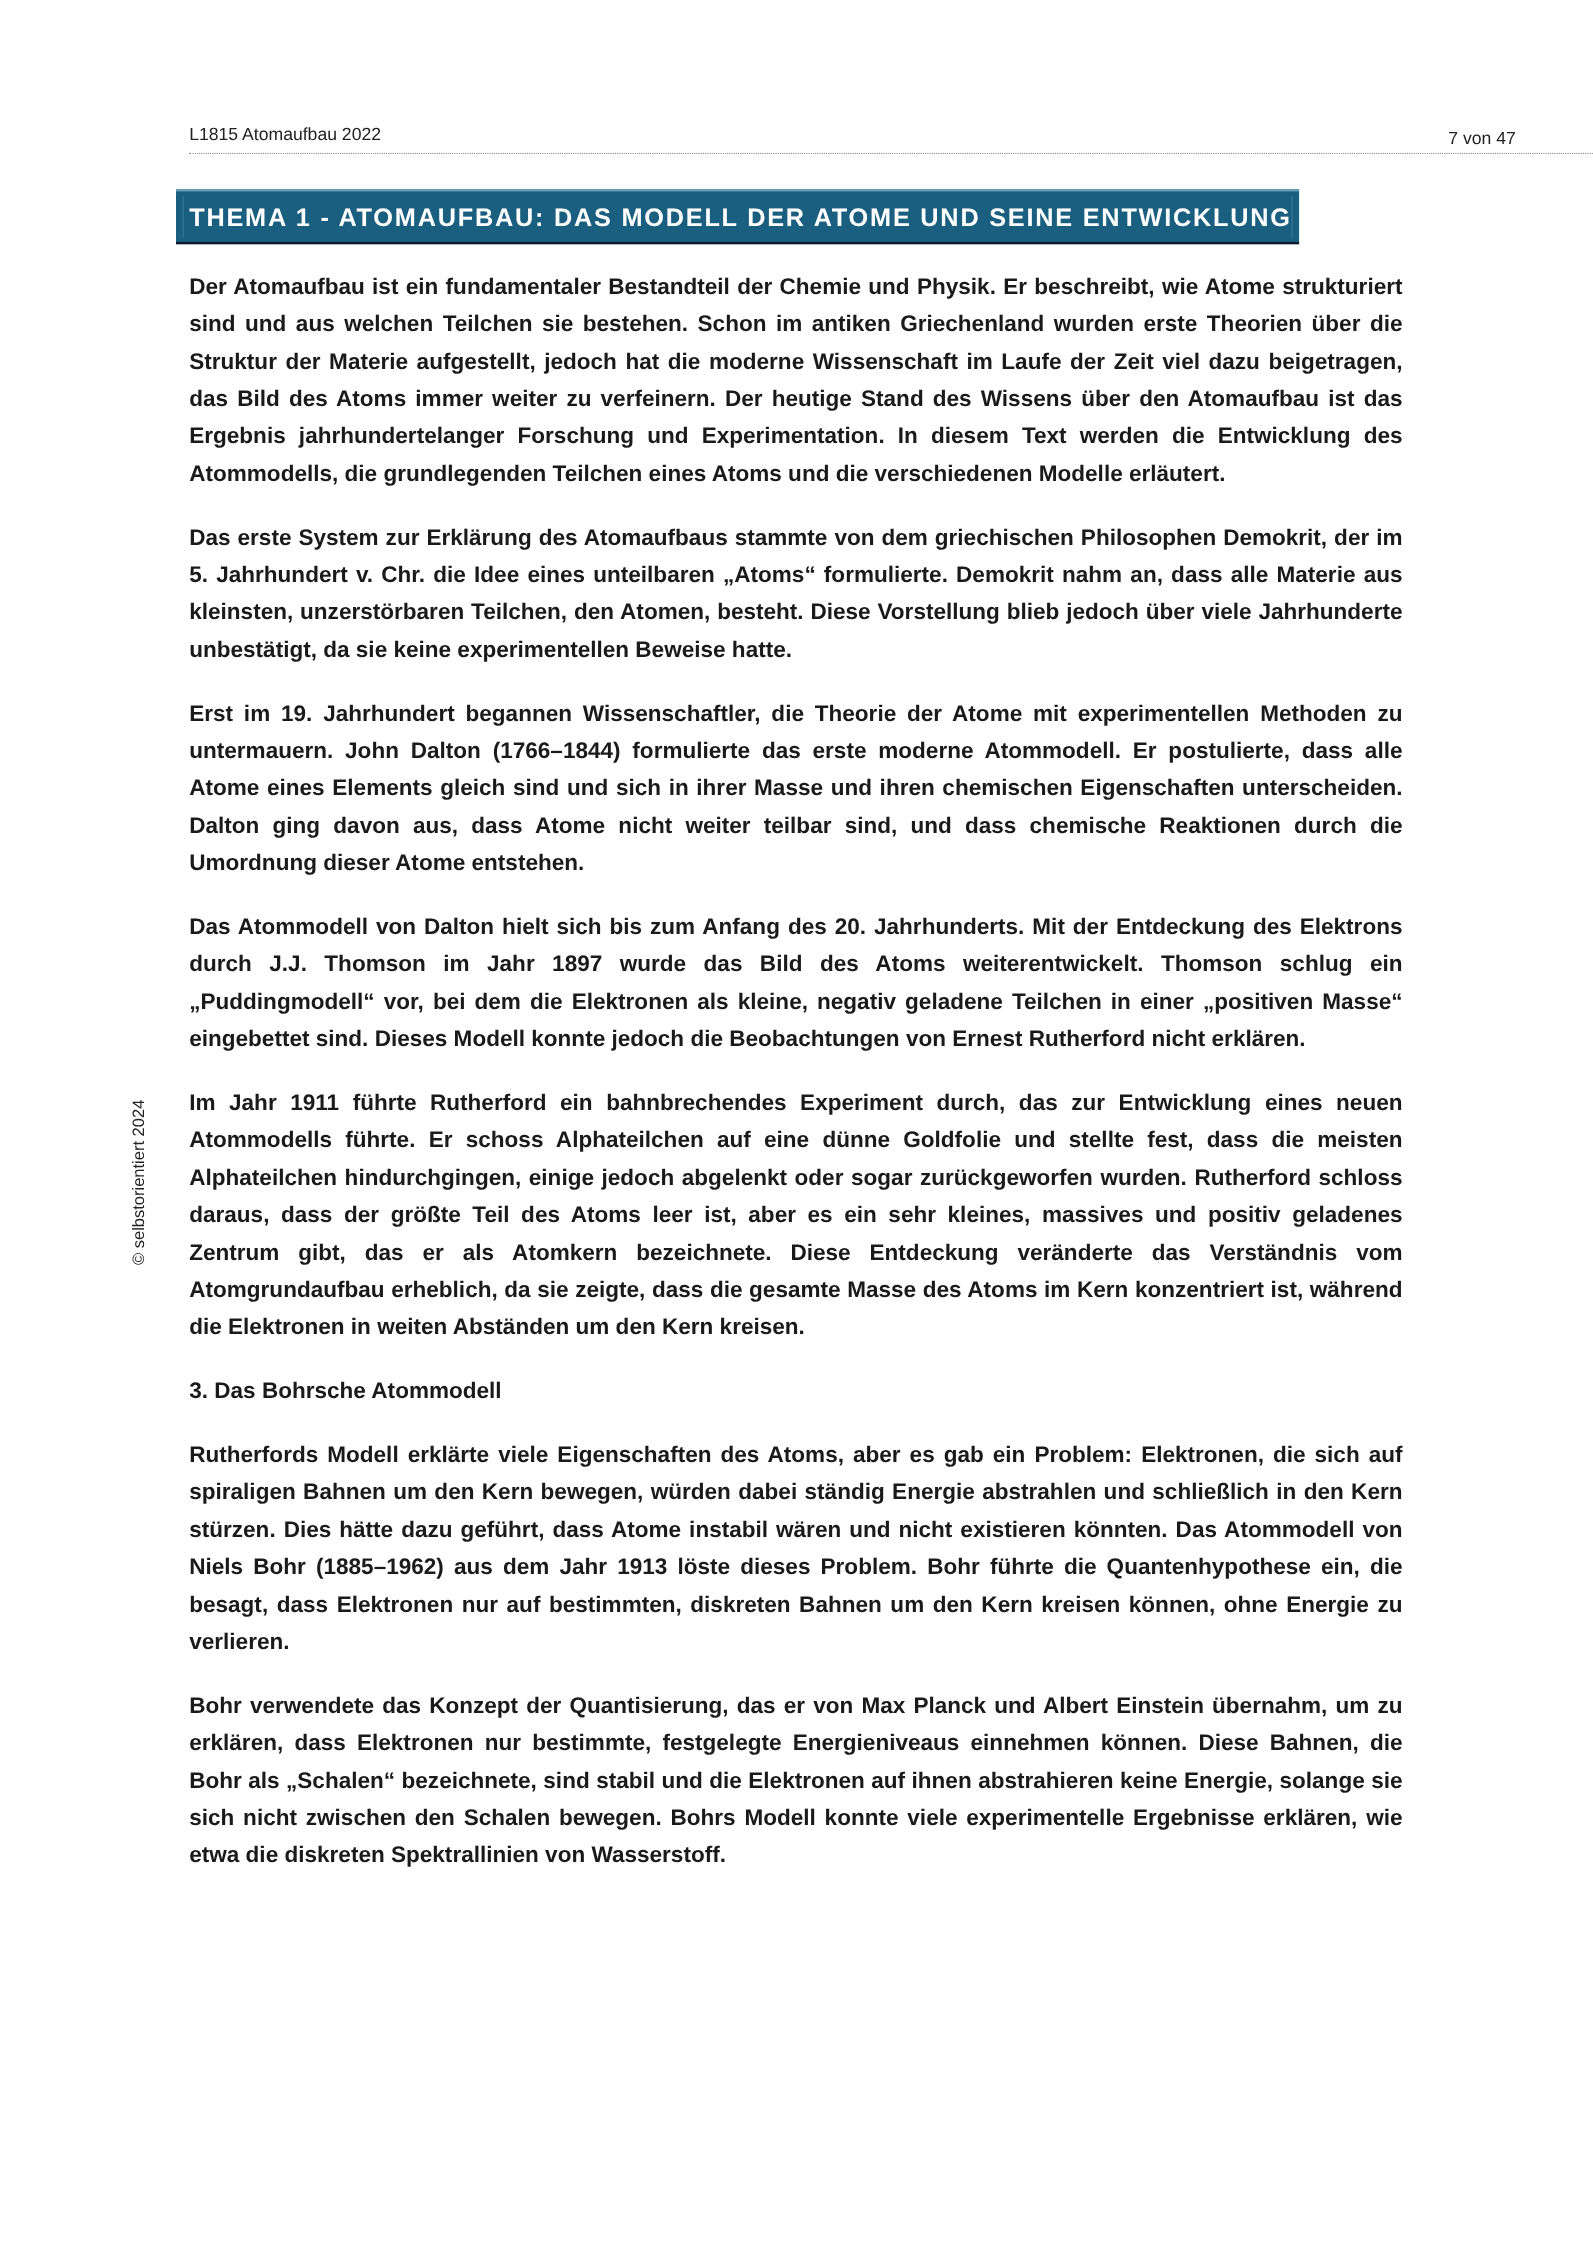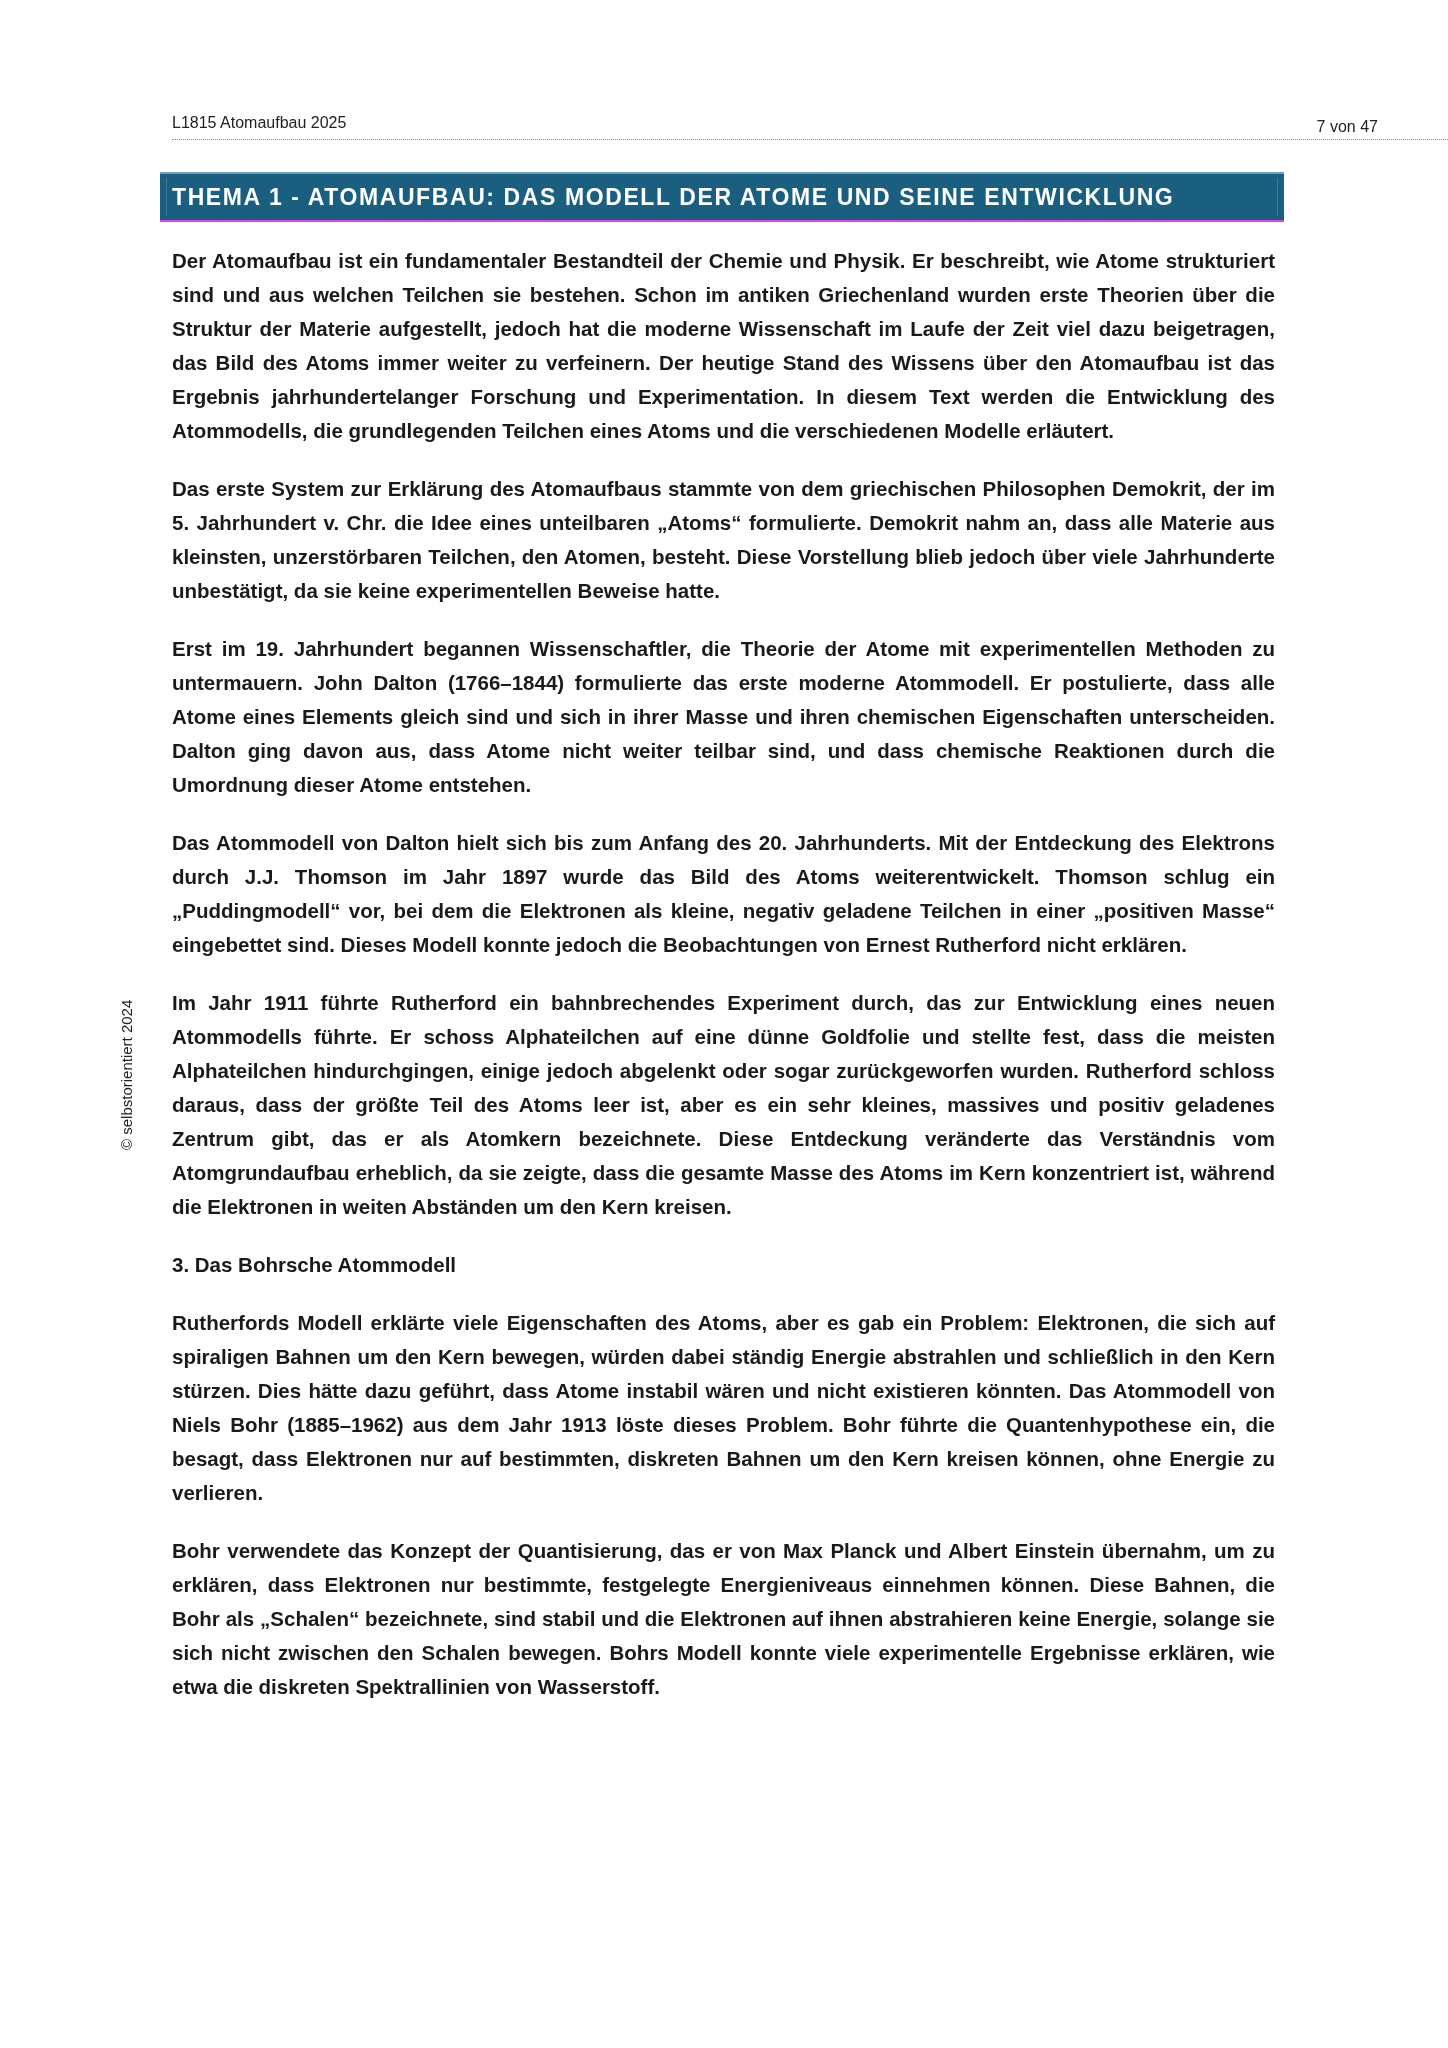--- a/index.html
+++ b/index.html
@@ -113,7 +113,7 @@
 <body>
 
 <div class="running-header">
-  <span class="doc-id">L1815 Atomaufbau 2025</span>
+  <span class="doc-id">L1815 Atomaufbau 2022</span>
   <span class="page-num">7 von 47</span>
 </div>
 <div class="header-rule"></div>

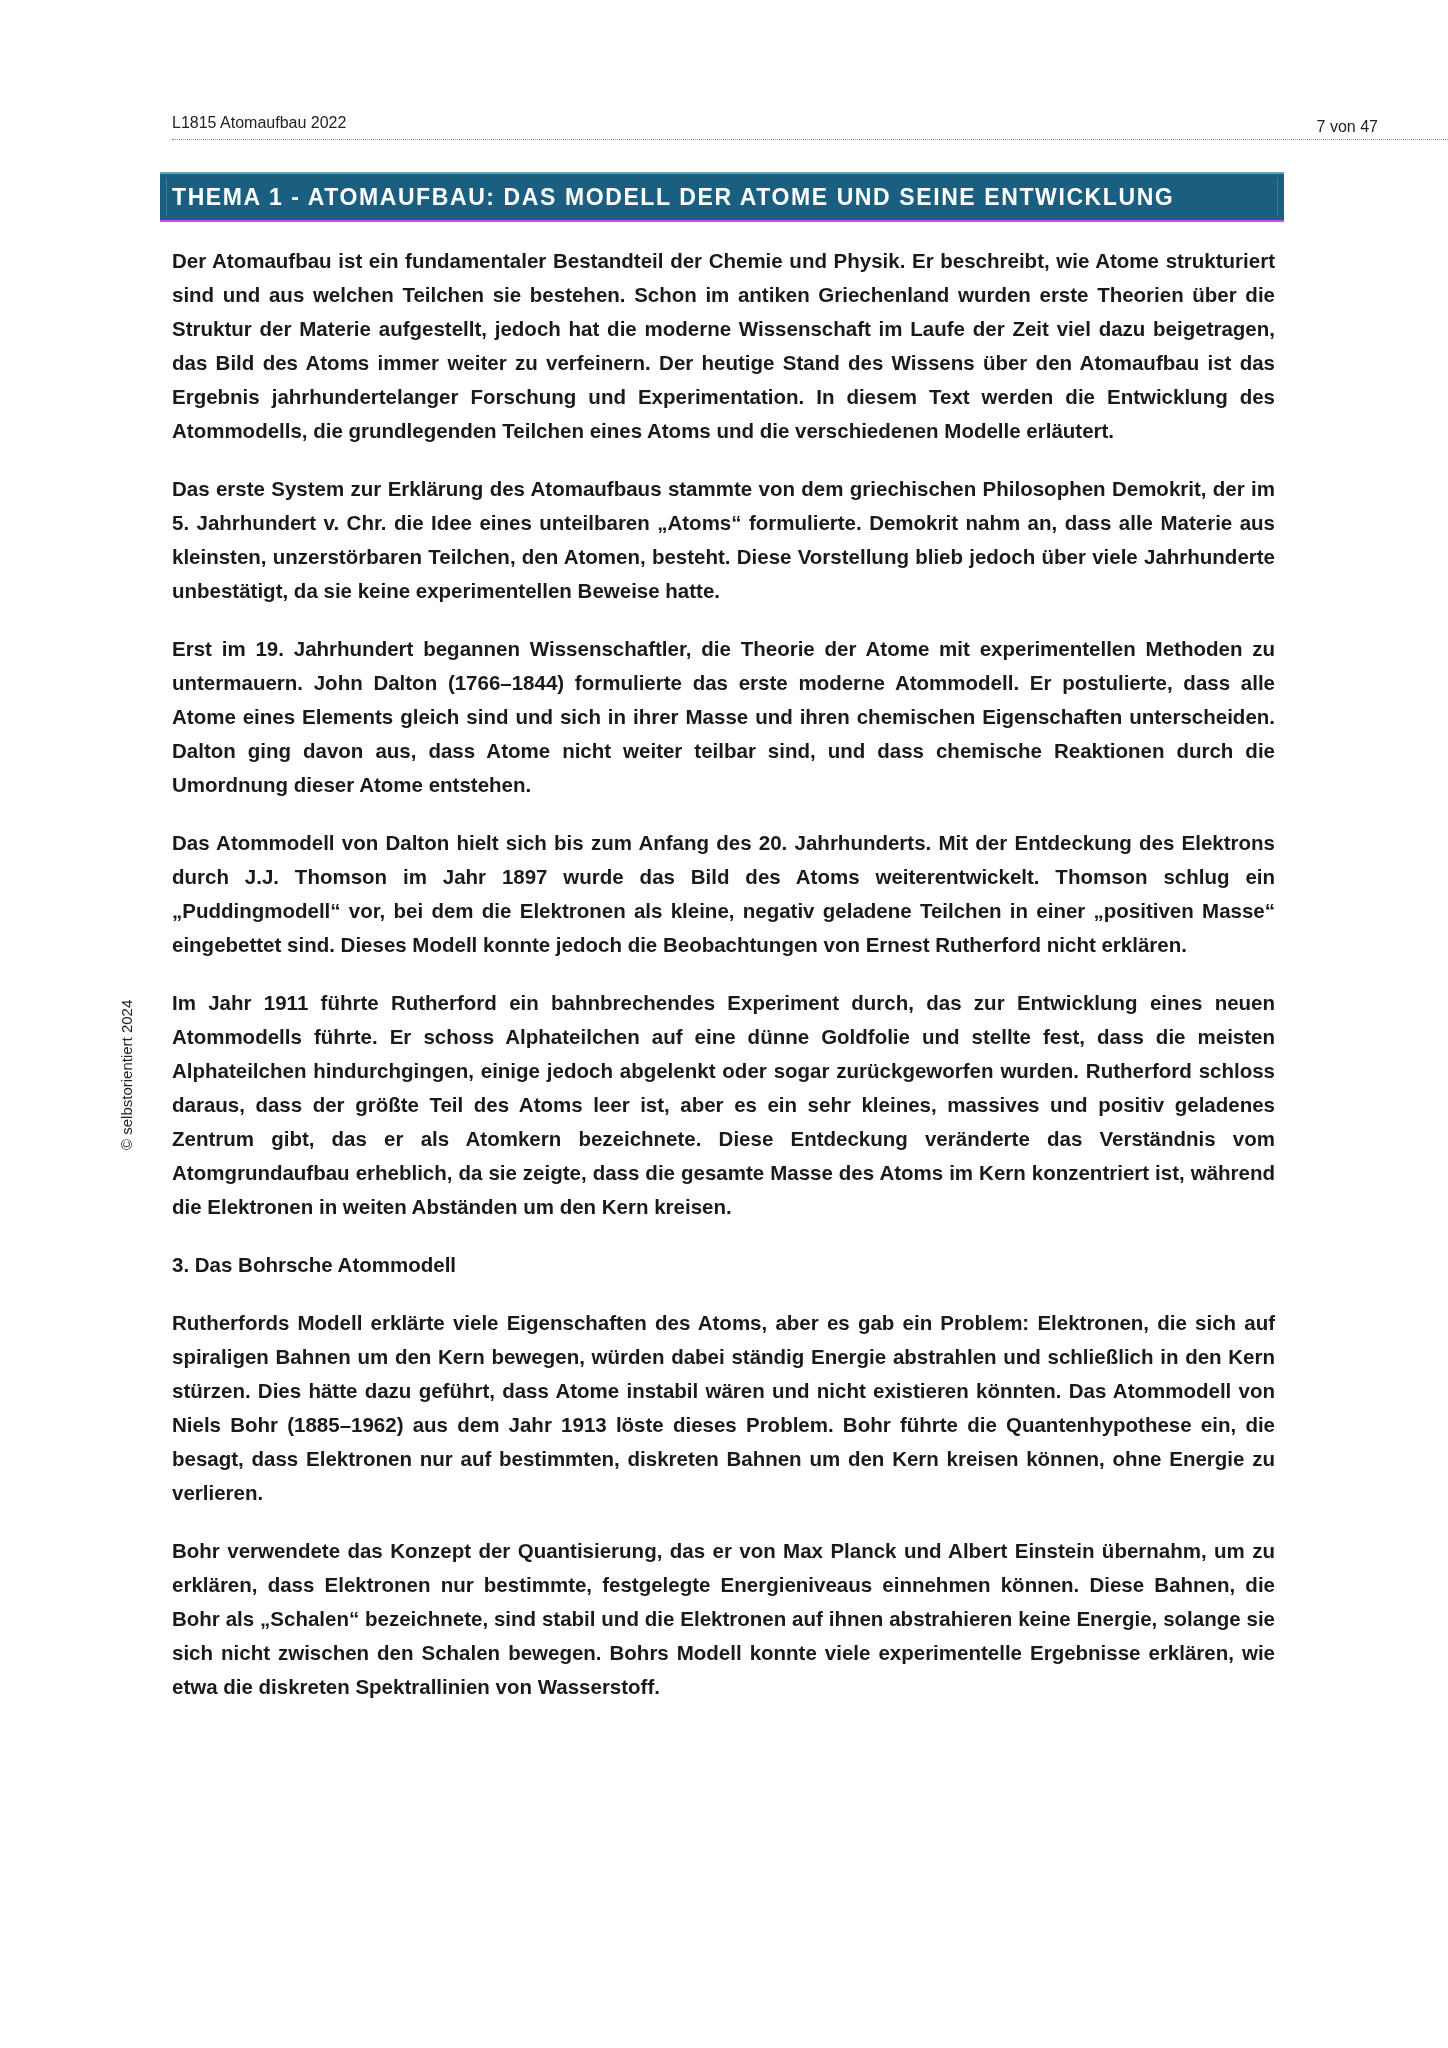--- a/index.html
+++ b/index.html
@@ -46,12 +46,12 @@
       position: absolute;
       left: 160px;
       top: 172px;
-      width: 1124px;
+      width: 1021px;
       height: 50px;
       background: #1a5f80;
       box-sizing: border-box;
       border-top: 2px solid #6a9fb8;
-      border-bottom: 2px solid #d946ef;
+      border-bottom: 2px solid #0f172a;
     }
     .theme-bar::after {
       content: "";

